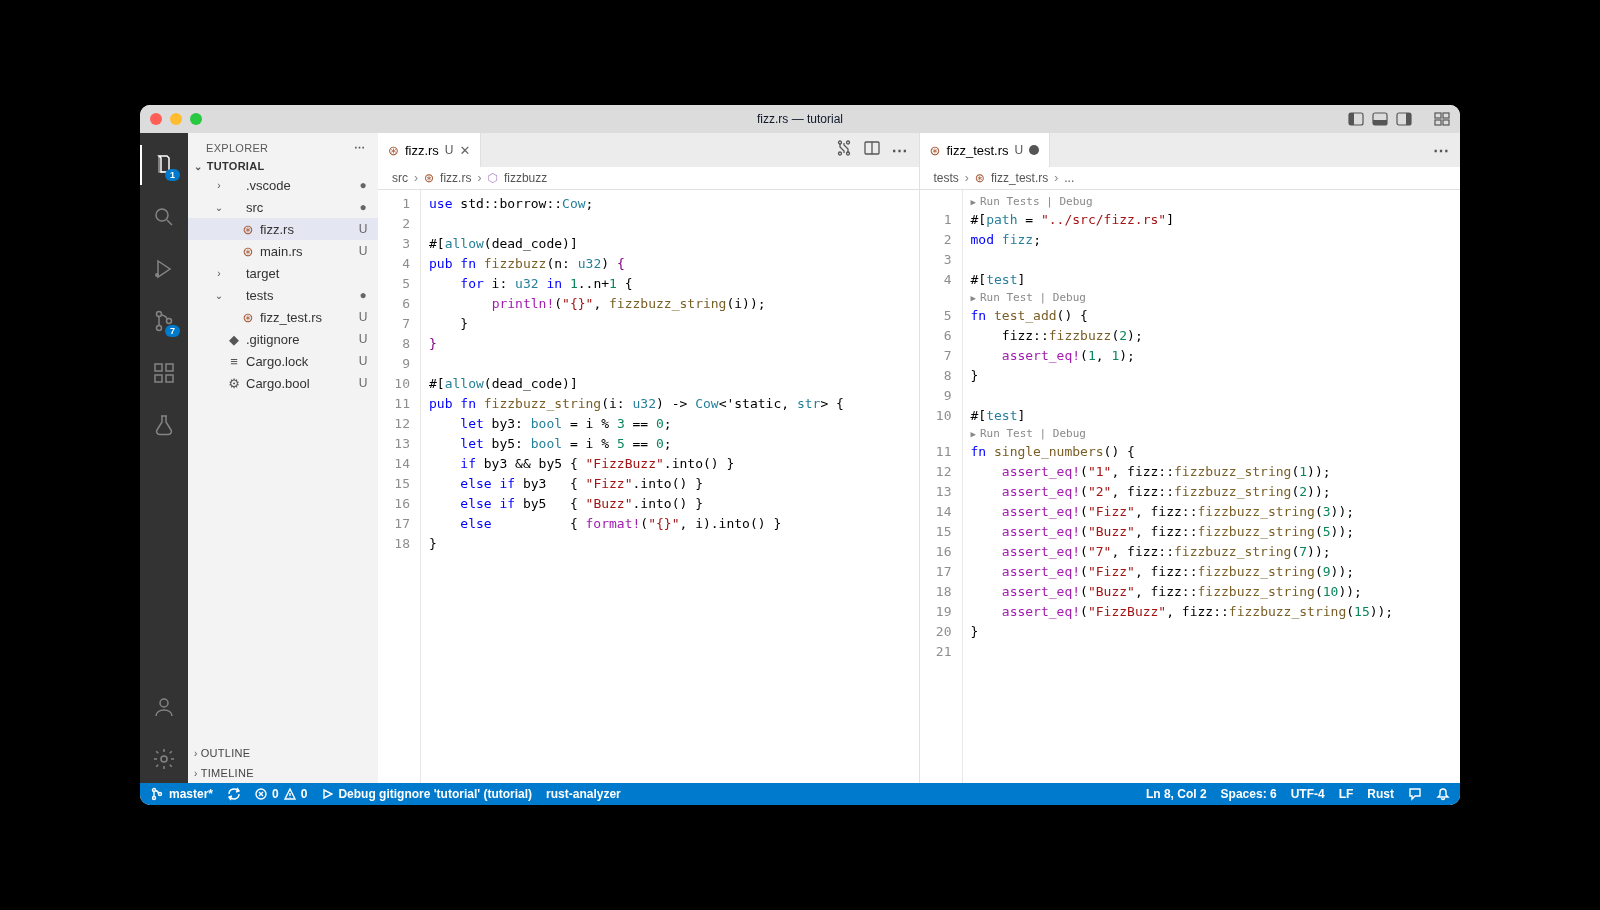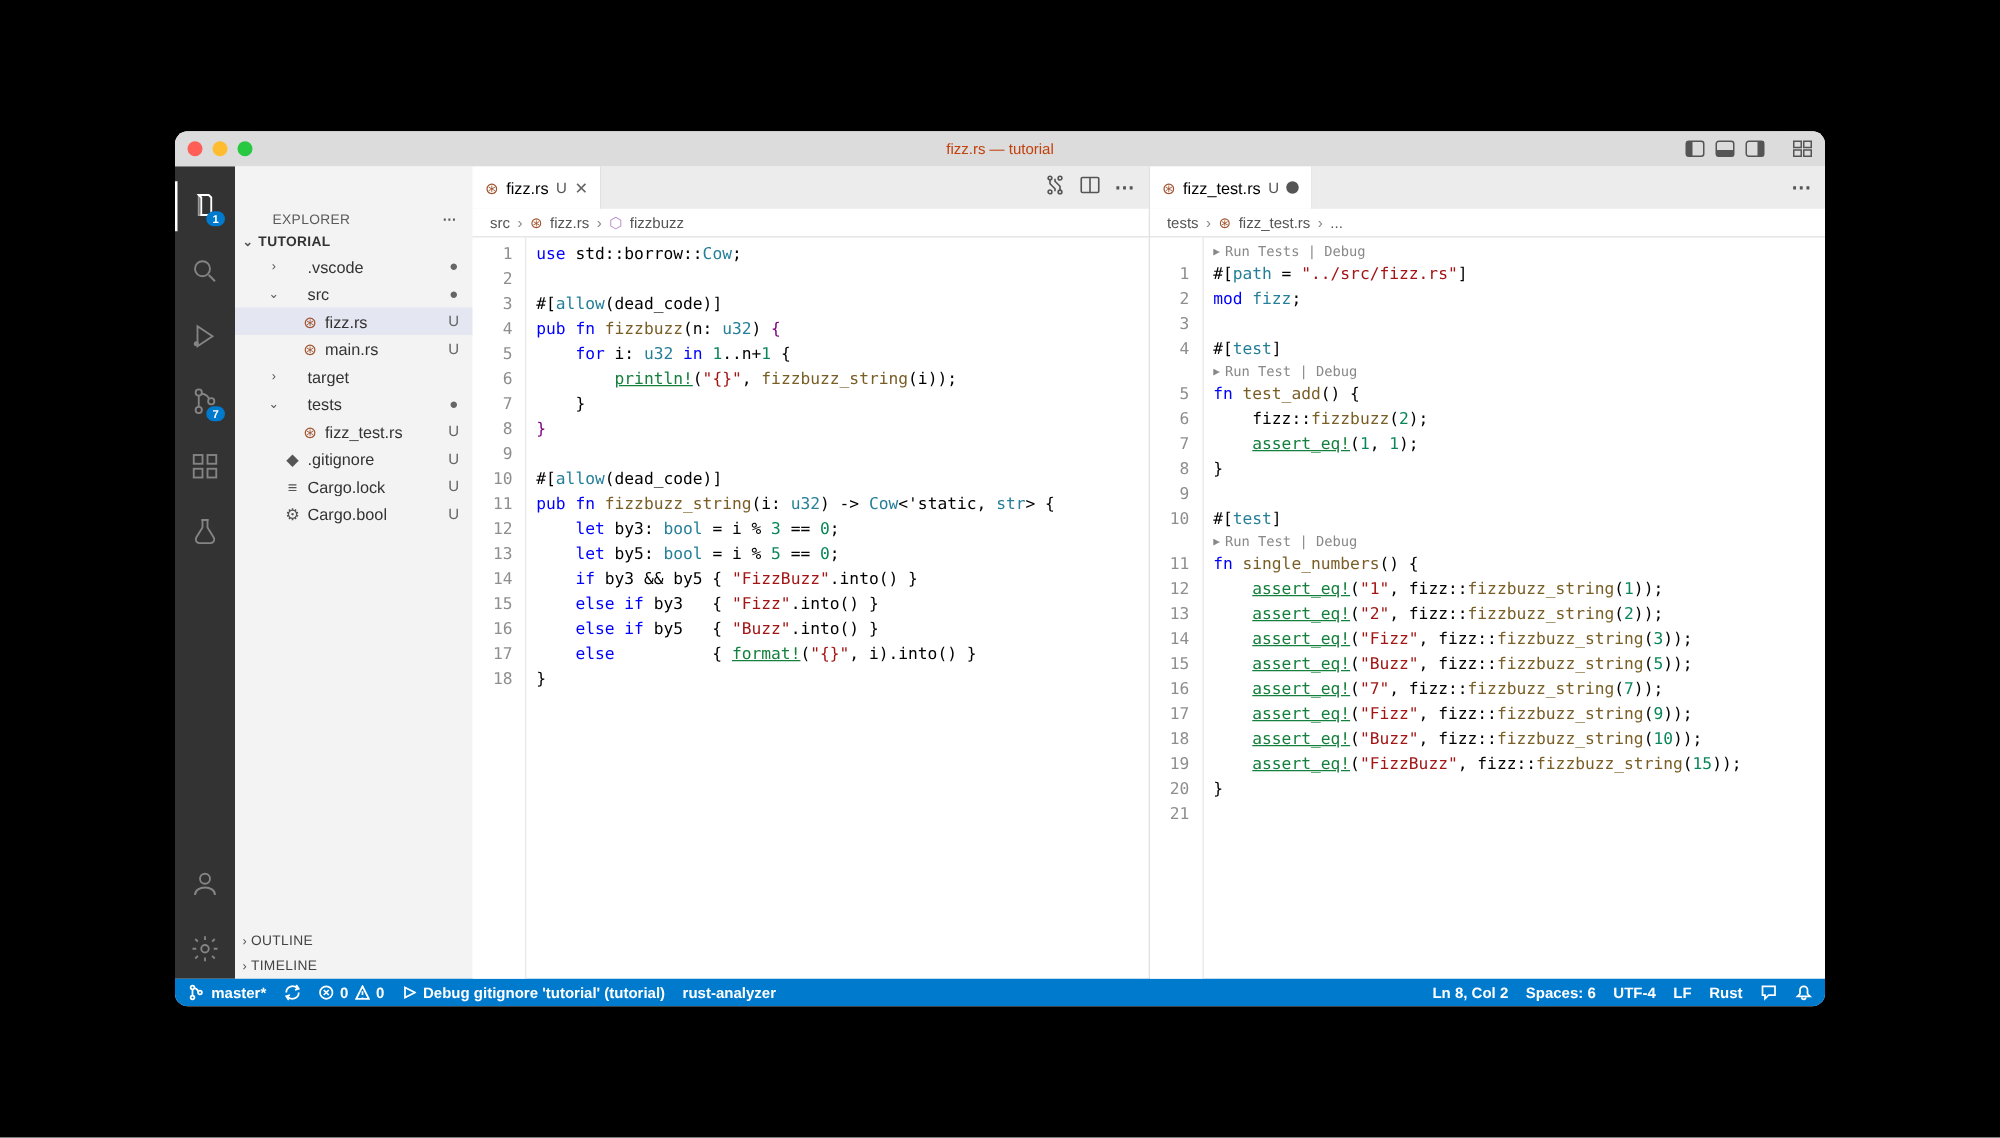--- a/index.html
+++ b/index.html
@@ -70,7 +70,7 @@
     position: absolute;
     left: 50%;
     transform: translateX(-50%);
-    color: #c2410c;
+    color: #0f172a;
   }
   .layout-controls {
     position: absolute;

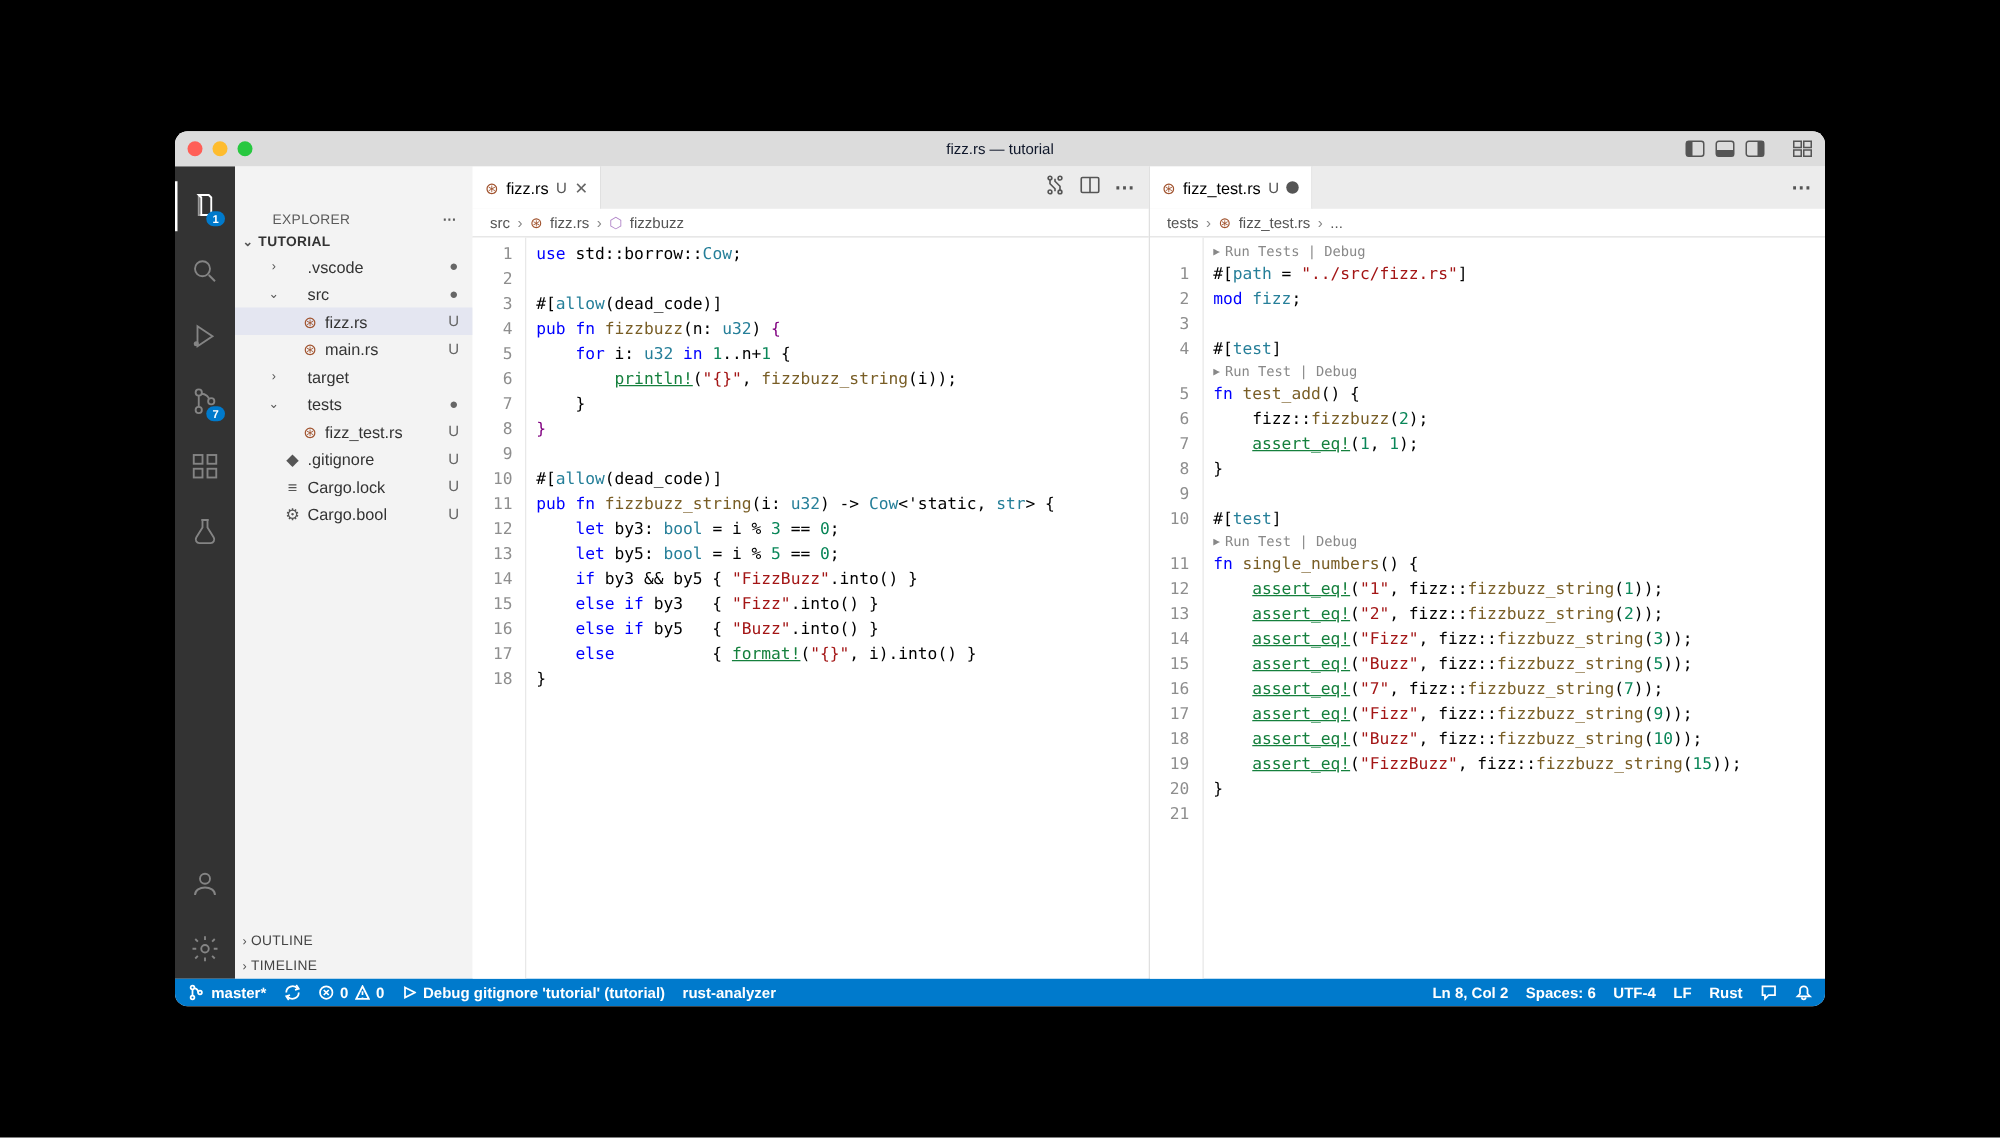--- a/index.html
+++ b/index.html
@@ -136,11 +136,10 @@
     display: flex;
     align-items: center;
     justify-content: space-between;
-    padding: 8px 12px 4px 30px;
+    padding: 8px 12px 4px 18px;
     font-size: 11px;
     letter-spacing: 0.3px;
     color: #5a5a5a;
-    margin-top: 28px;
   }
   .sidebar-section-title {
     display: flex;

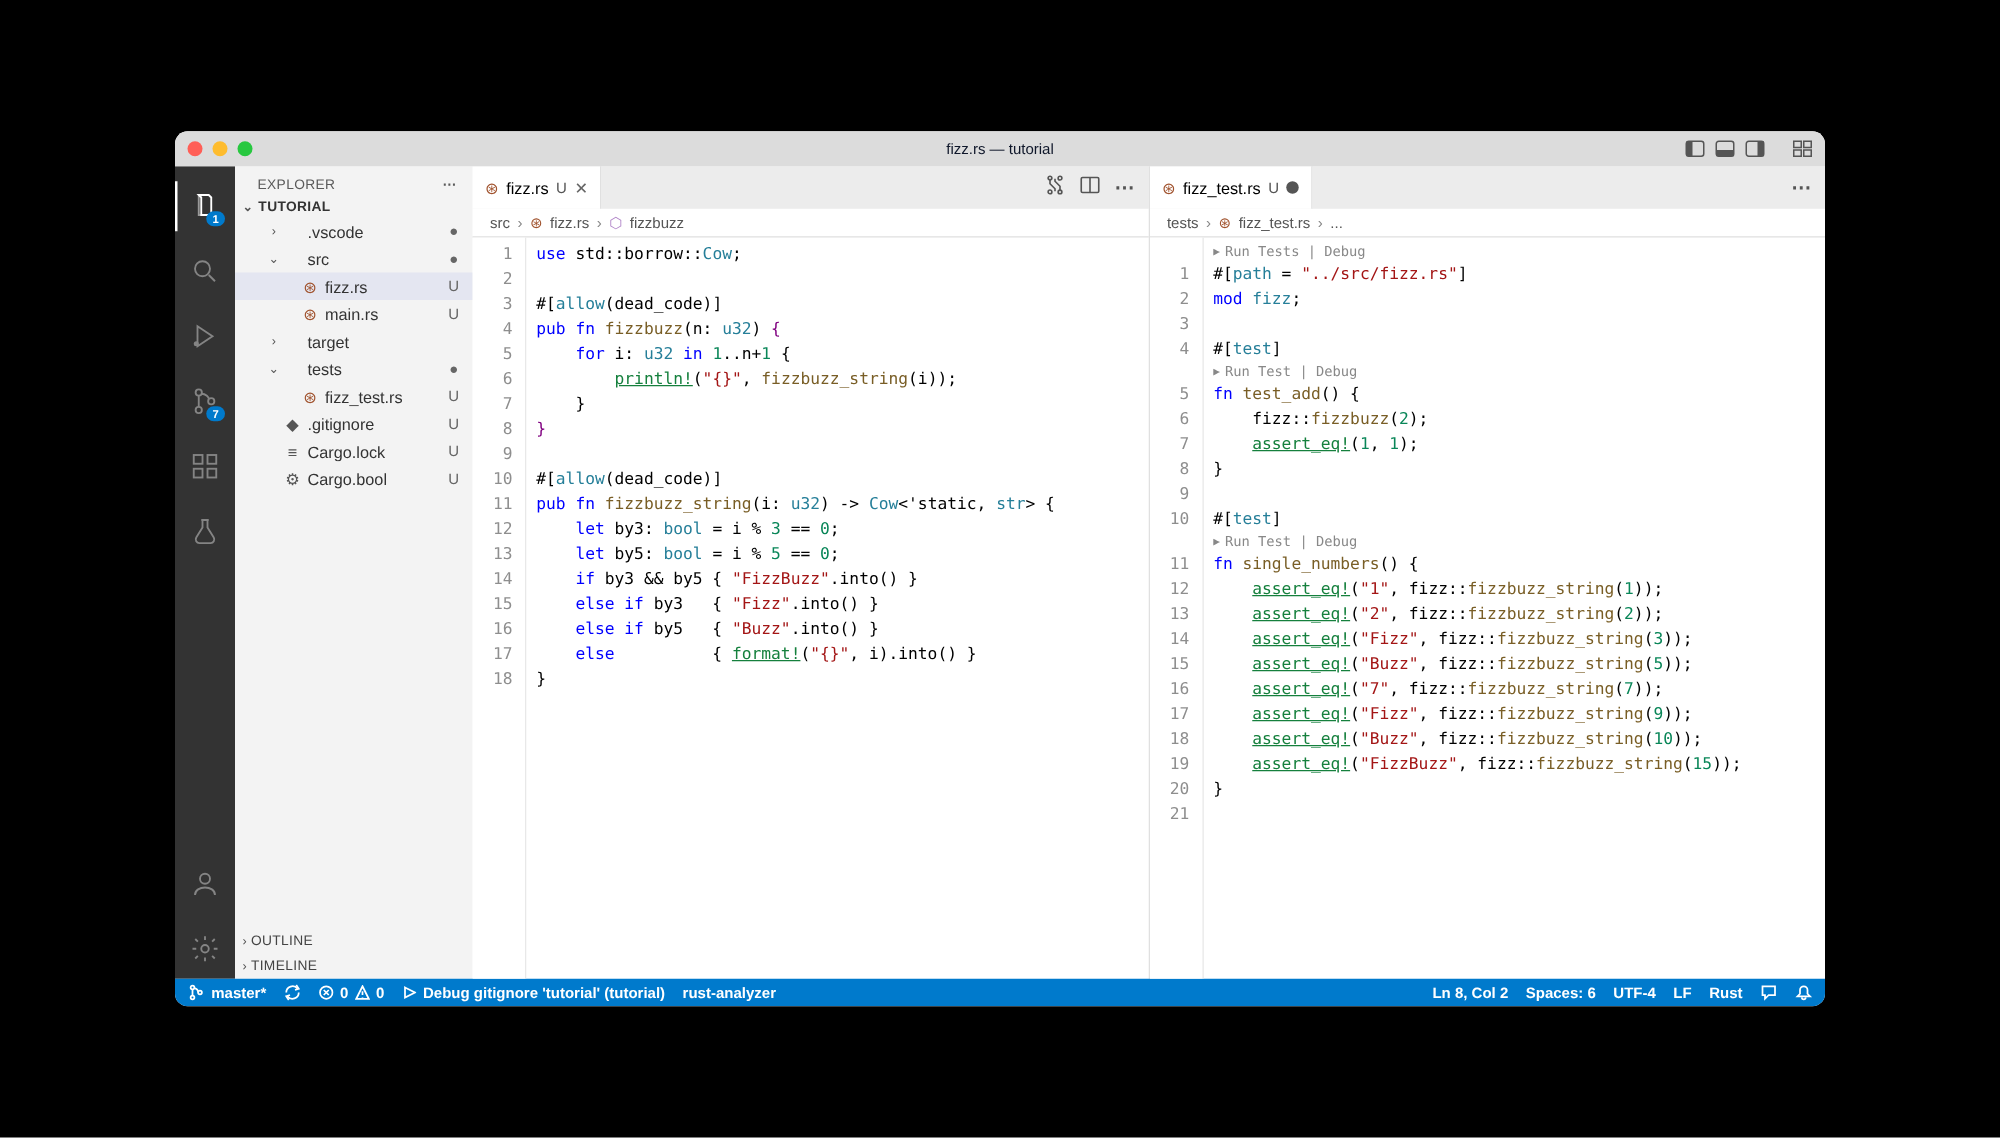--- a/index.html
+++ b/index.html
@@ -275,7 +275,7 @@
   .st { color: var(--str); }
   .nm { color: var(--num); }
   .at { color: #267f99; }
-  .mc { color: #15803d; text-decoration: underline; }
+  .mc { color: #a21caf; }
   .op { color: #000; }
   .pn { color:#800080;}
   

